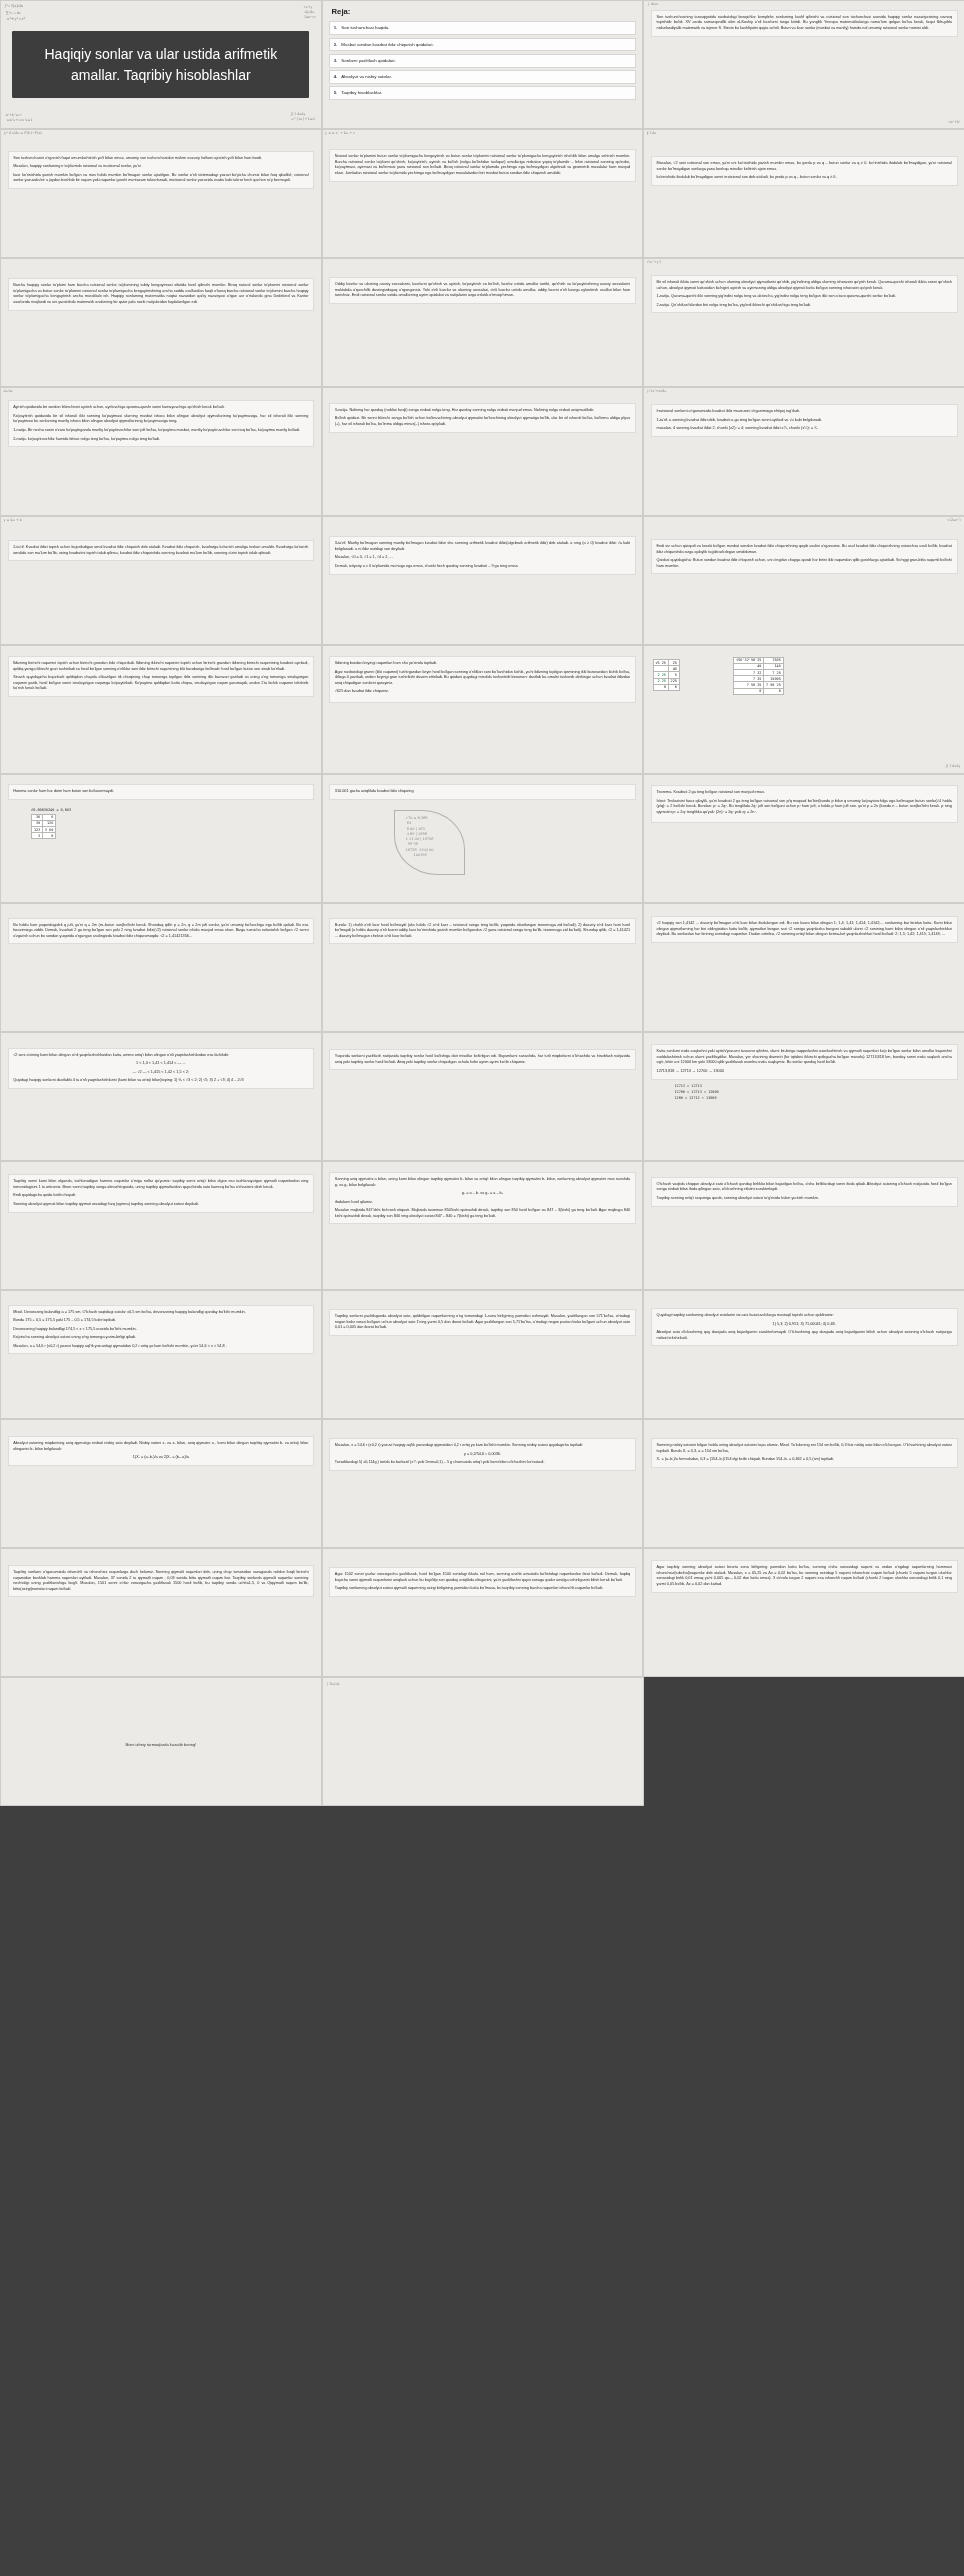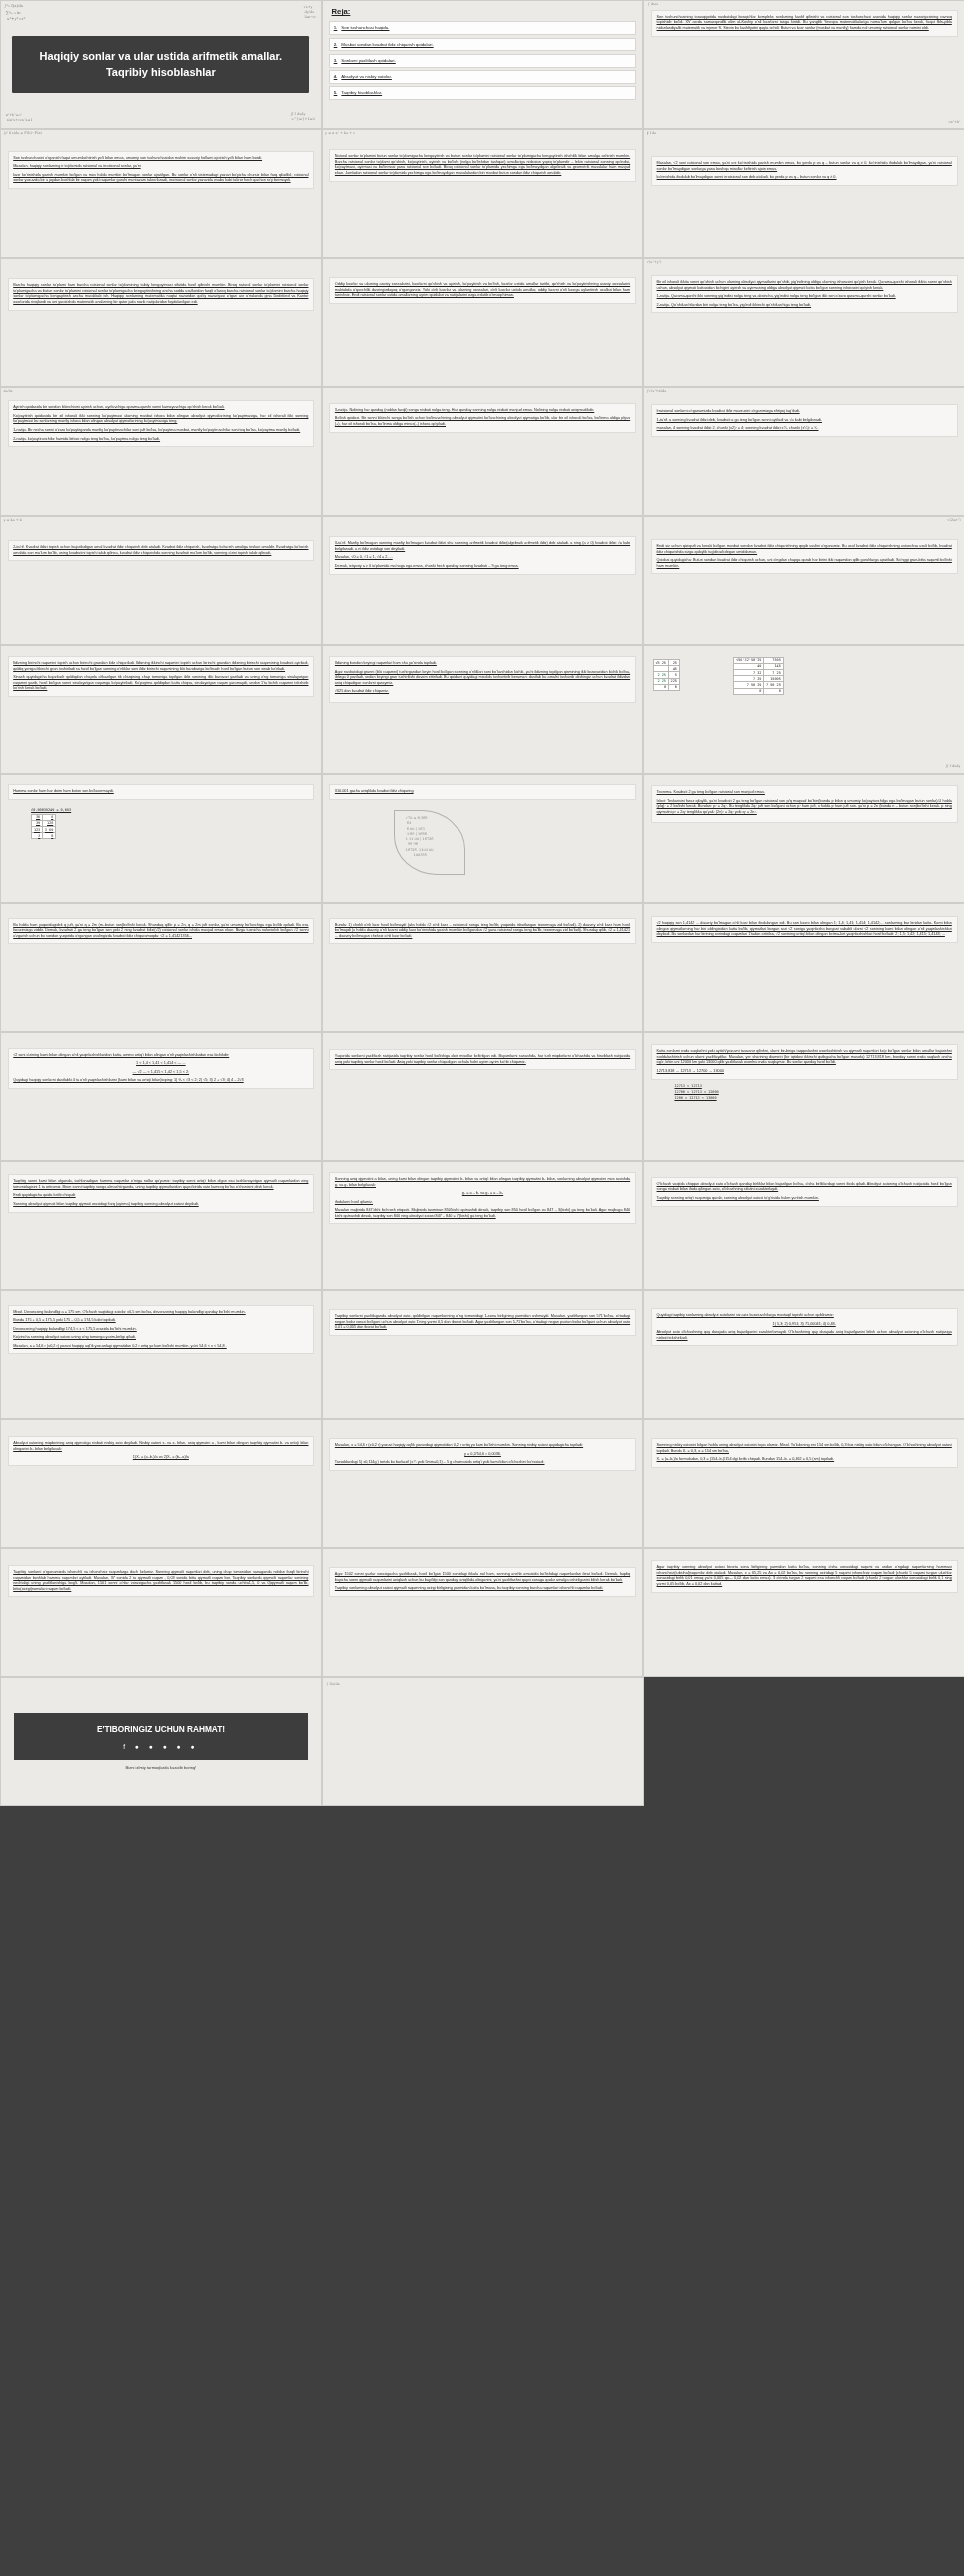--- a/index.html
+++ b/index.html
@@ -24,7 +24,6 @@
     position:absolute;
     inset:0;
     padding:5.3px 6.5px;
-    text-decoration:underline;
   }
   
   .title-slide {

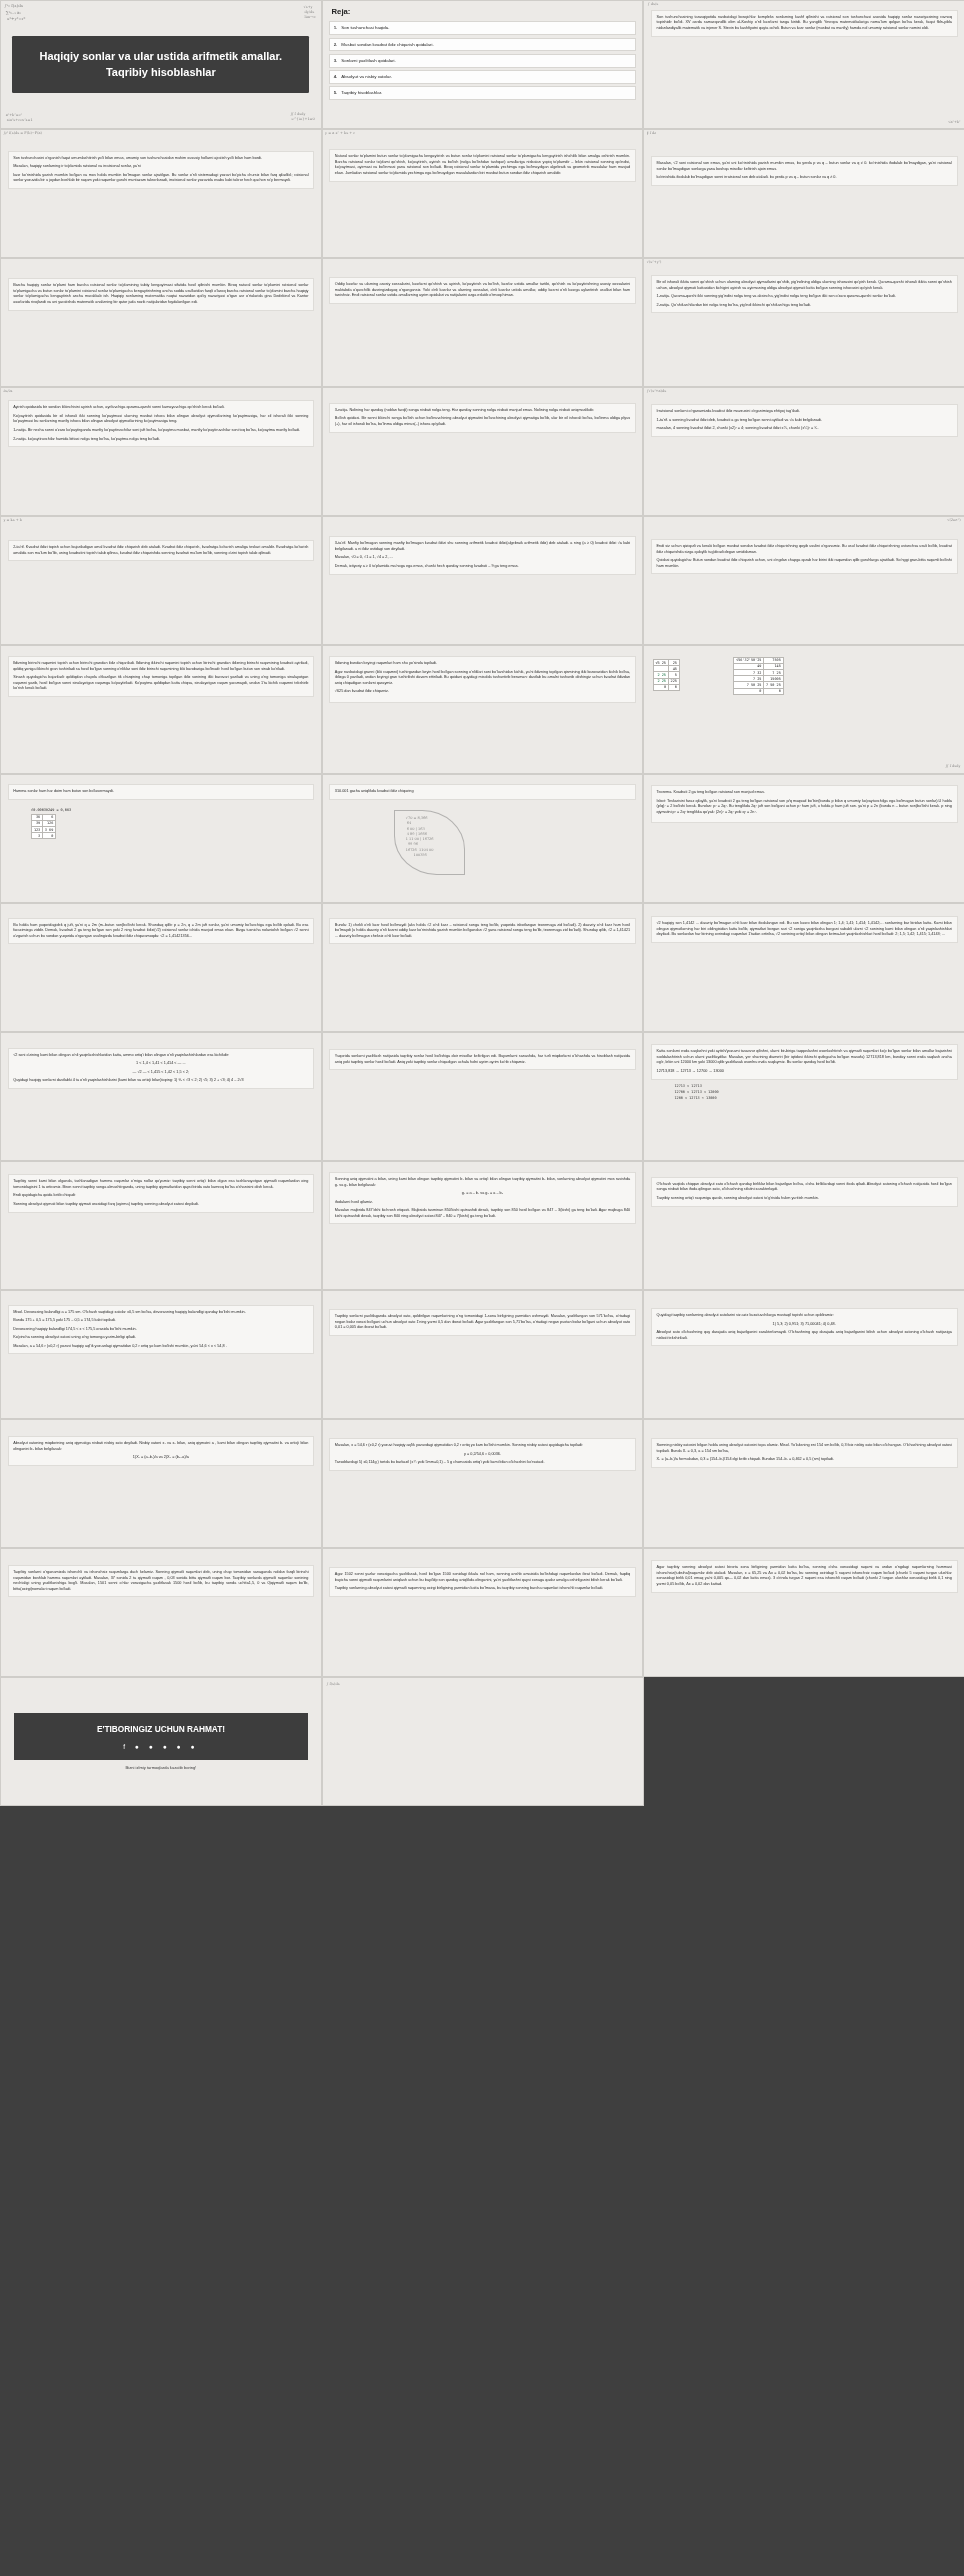--- a/index.html
+++ b/index.html
@@ -39,7 +39,7 @@
     border-radius:1.2px;
   }
   .title-box .t {
-    font-size:11px; font-weight:bold; line-height:1.45;
+    font-size:14px; font-weight:normal; line-height:1.45;
   }
   
   .plan-head {

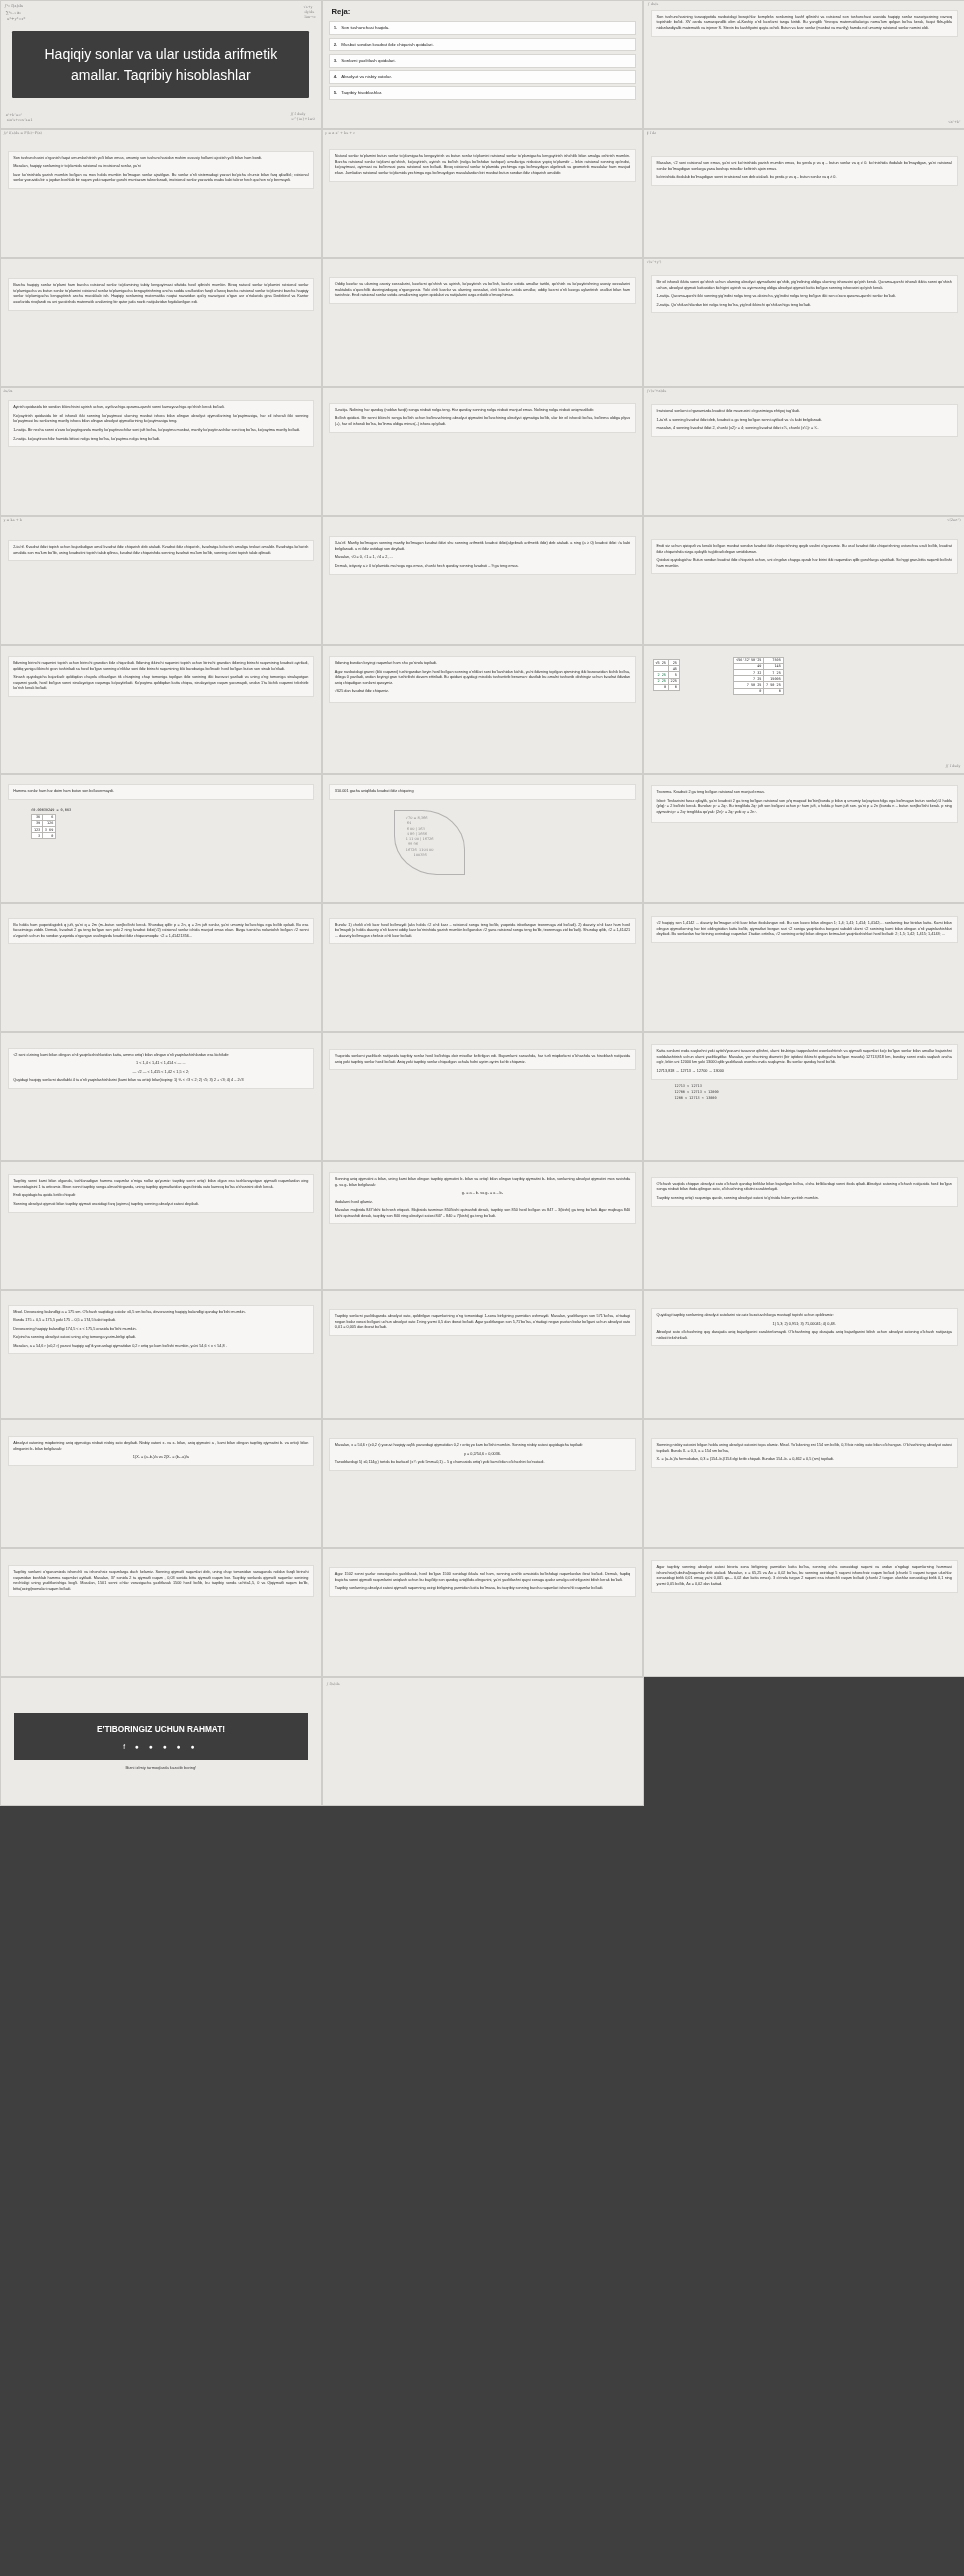--- a/index.html
+++ b/index.html
@@ -677,10 +677,6 @@
   <div class="row last-row">
     <div class="slide">
       <div class="thanks">
-        <div class="thanks-box">
-          <div class="t">E'TIBORINGIZ UCHUN RAHMAT!</div>
-          <div class="socials">f ● ● ● ● ●</div>
-        </div>
         <div class="thanks-foot">Bizni izlmiy tarmoqlarda kuzatib boring!</div>
       </div>
     </div>

